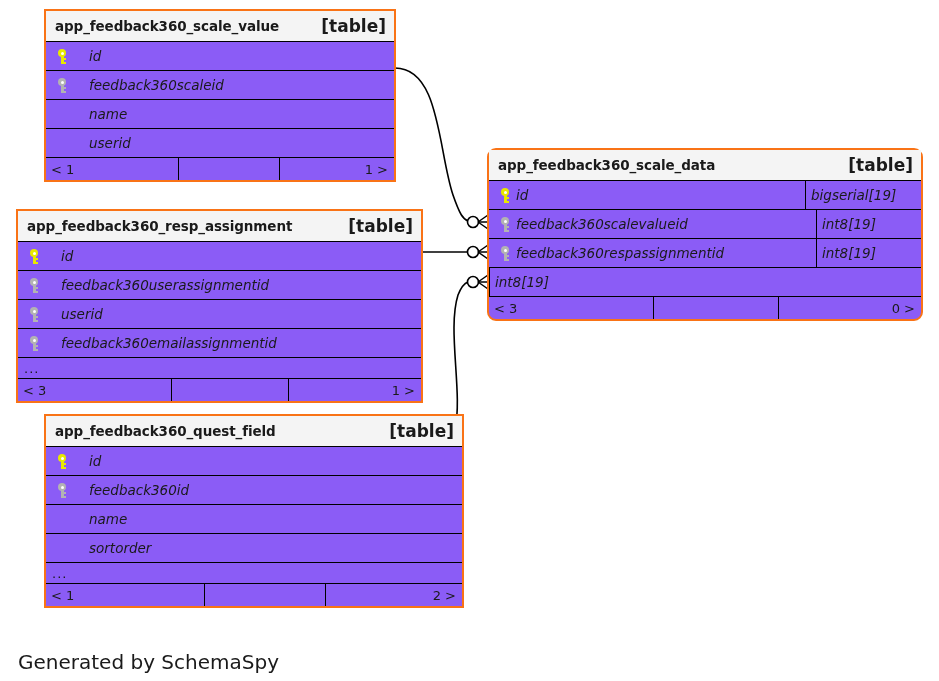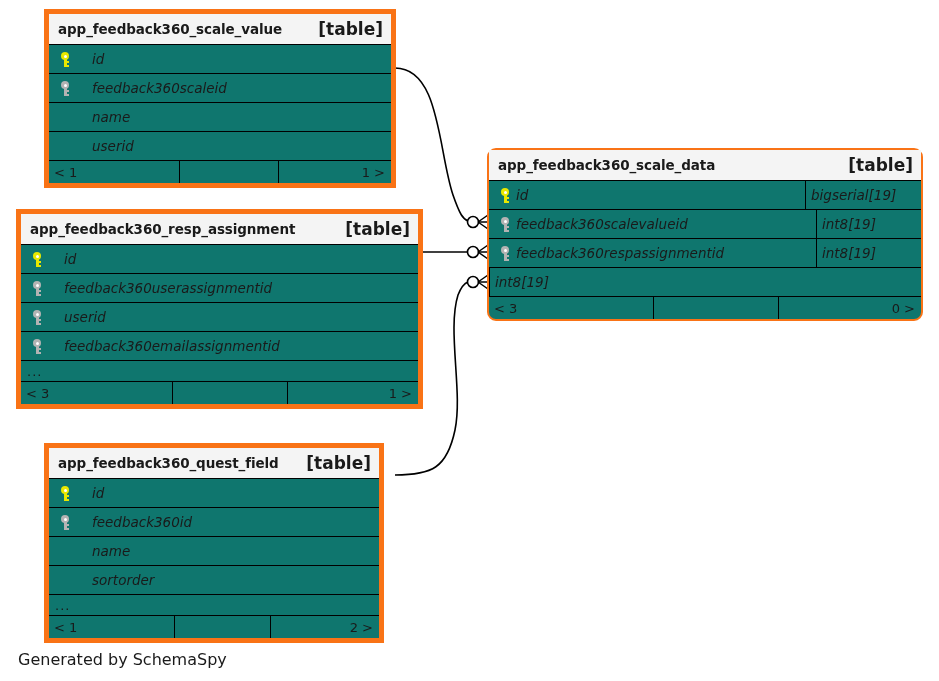--- a/index.html
+++ b/index.html
@@ -20,8 +20,8 @@
   .er-table {
     position: absolute;
     box-sizing: border-box;
-    background: #0f766e;
-    border: 5px solid #f97316;
+    background: #8b5cf6;
+    border: 2px solid #f97316;
     font-size: 13.5px;
   }
   .er-table.focus {

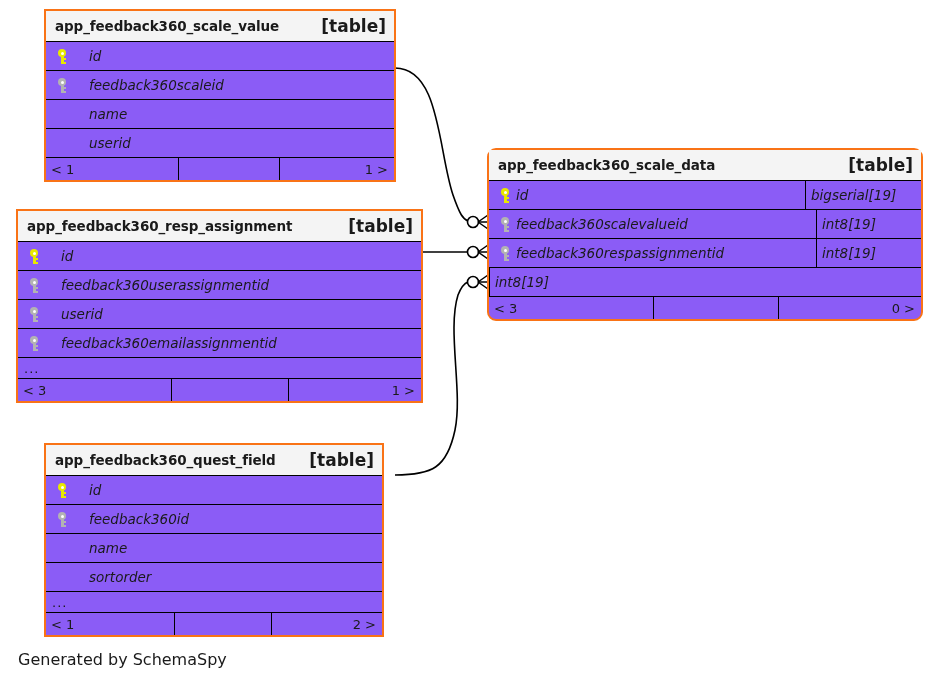--- a/index.html
+++ b/index.html
@@ -350,7 +350,7 @@
   </div>
 </div>
 
-<div class="er-table indent" id="tbl-quest-field" style="left:44px; top:443px; width:340px;">
+<div class="er-table indent" id="tbl-quest-field" style="left:44px; top:414px; width:420px;">
   <div class="tbl-header">
     <span class="tbl-name">app_feedback360_quest_field</span>
     <span class="tbl-kind">[table]</span>

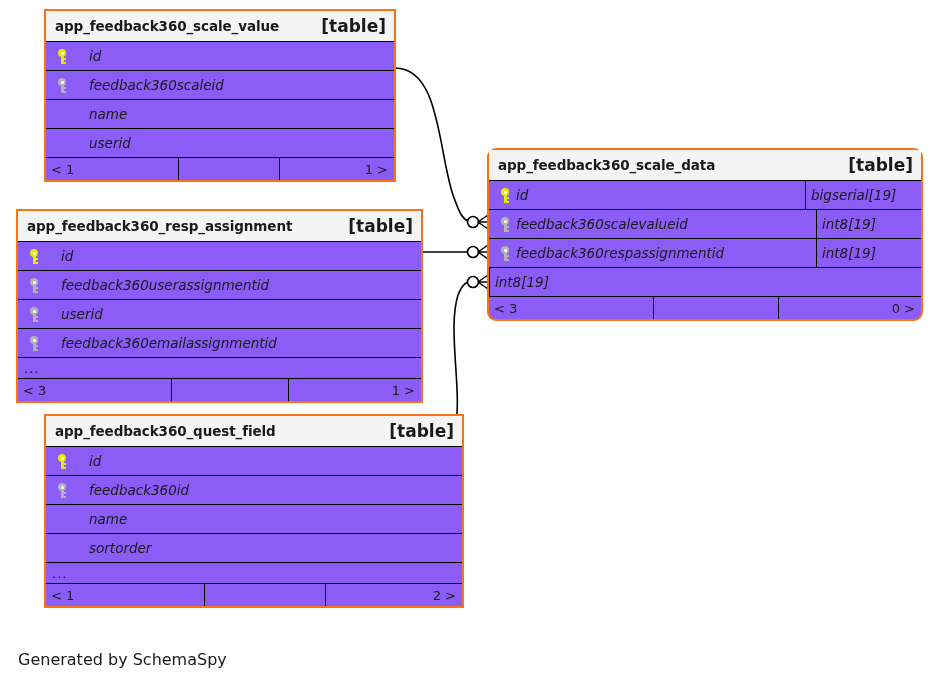--- a/index.html
+++ b/index.html
@@ -175,7 +175,7 @@
     position: absolute;
     left: 18px;
     top: 650px;
-    font-size: 16px;
+    font-size: 20px;
     color: #1a1a1a;
     white-space: nowrap;
   }

